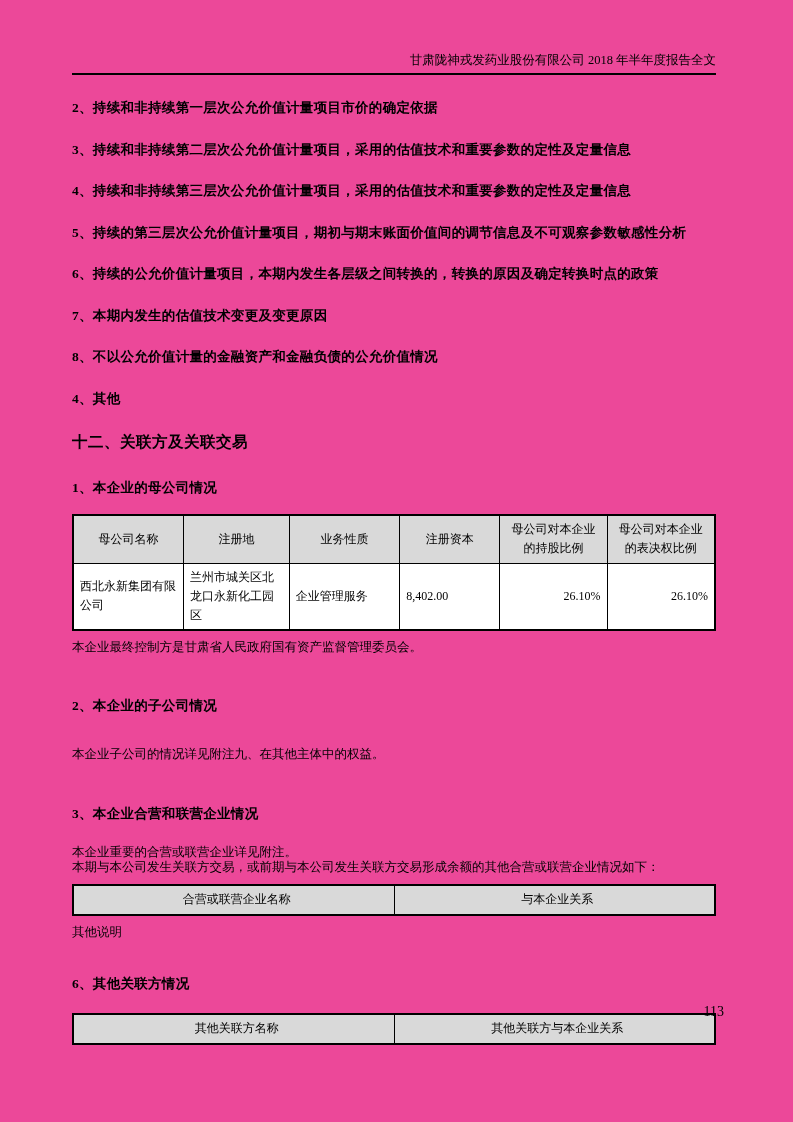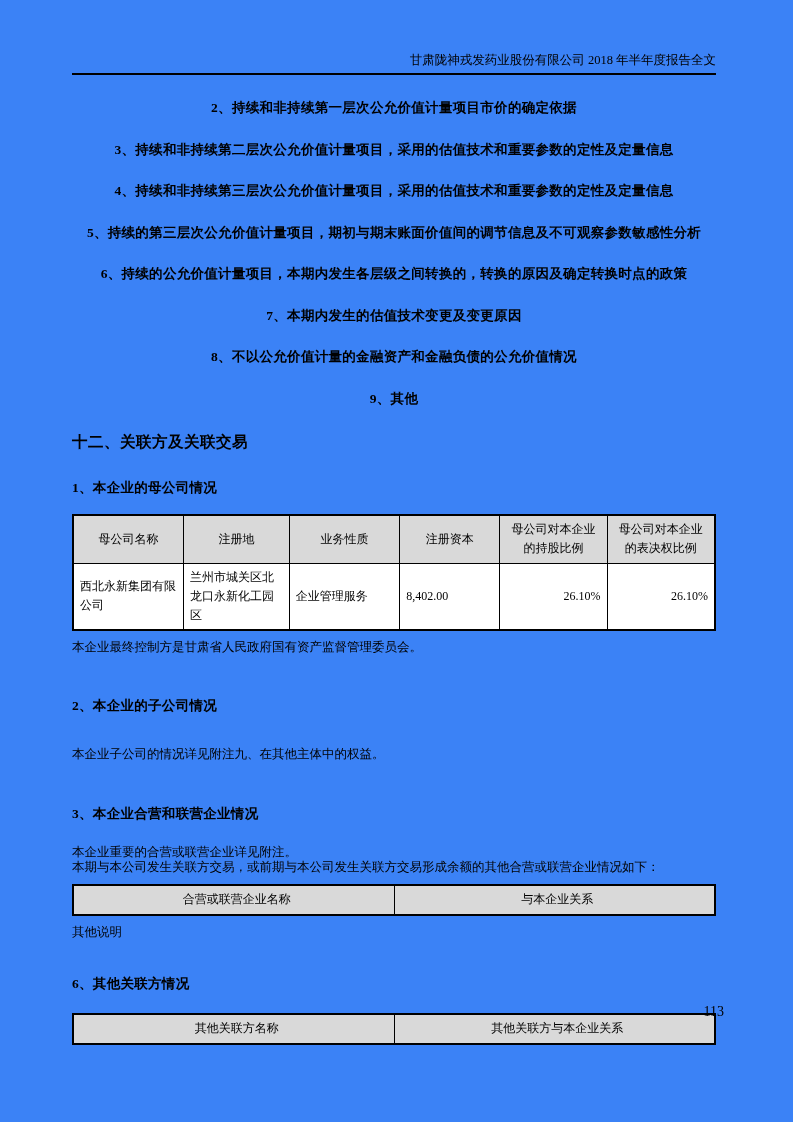--- a/index.html
+++ b/index.html
@@ -9,7 +9,7 @@
     width: 793px;
     height: 1122px;
     margin: 0 auto;
-    background: #3b82f6;
+    background: #ec4899;
     color: #000000;
     font-family: "Liberation Serif", "DejaVu Serif", serif;
     padding: 50px 77px 0 72px;

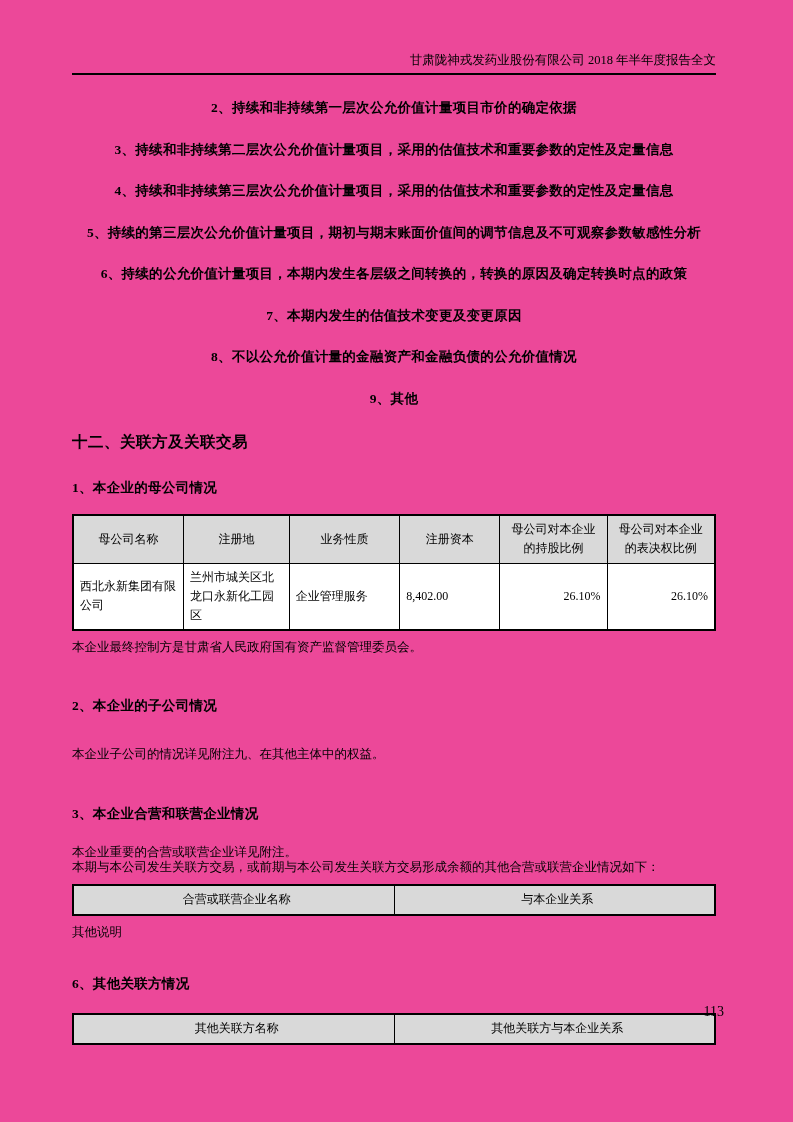--- a/index.html
+++ b/index.html
@@ -24,7 +24,7 @@
     border-bottom: 2px solid #000;
   }
   
-  .fv-list { margin-top: 25px; text-align: center; }
+  .fv-list { margin-top: 25px; }
   .fv-item {
     font-size: 13.5px;
     font-weight: bold;

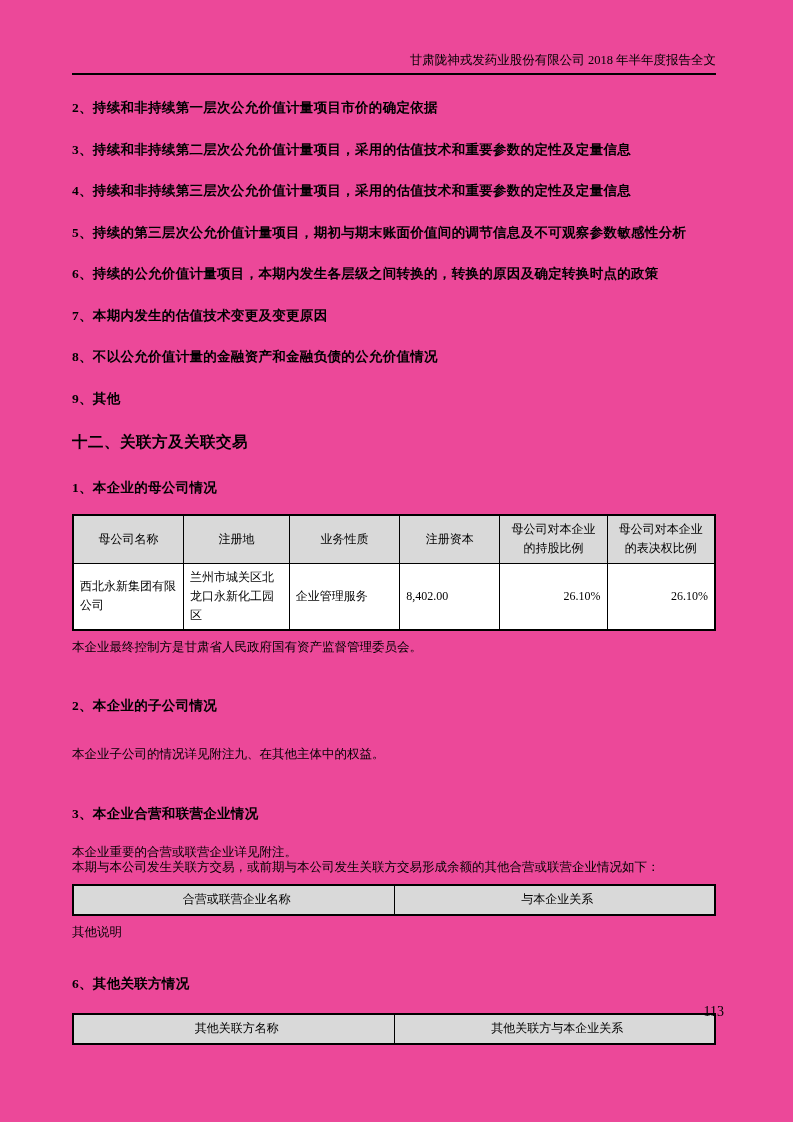--- a/index.html
+++ b/index.html
@@ -110,7 +110,7 @@
     <div class="fv-item">6、持续的公允价值计量项目，本期内发生各层级之间转换的，转换的原因及确定转换时点的政策</div>
     <div class="fv-item">7、本期内发生的估值技术变更及变更原因</div>
     <div class="fv-item">8、不以公允价值计量的金融资产和金融负债的公允价值情况</div>
-    <div class="fv-item">9、其他</div>
+    <div class="fv-item">4、其他</div>
   </div>
 
   <div class="section-title">十二、关联方及关联交易</div>

